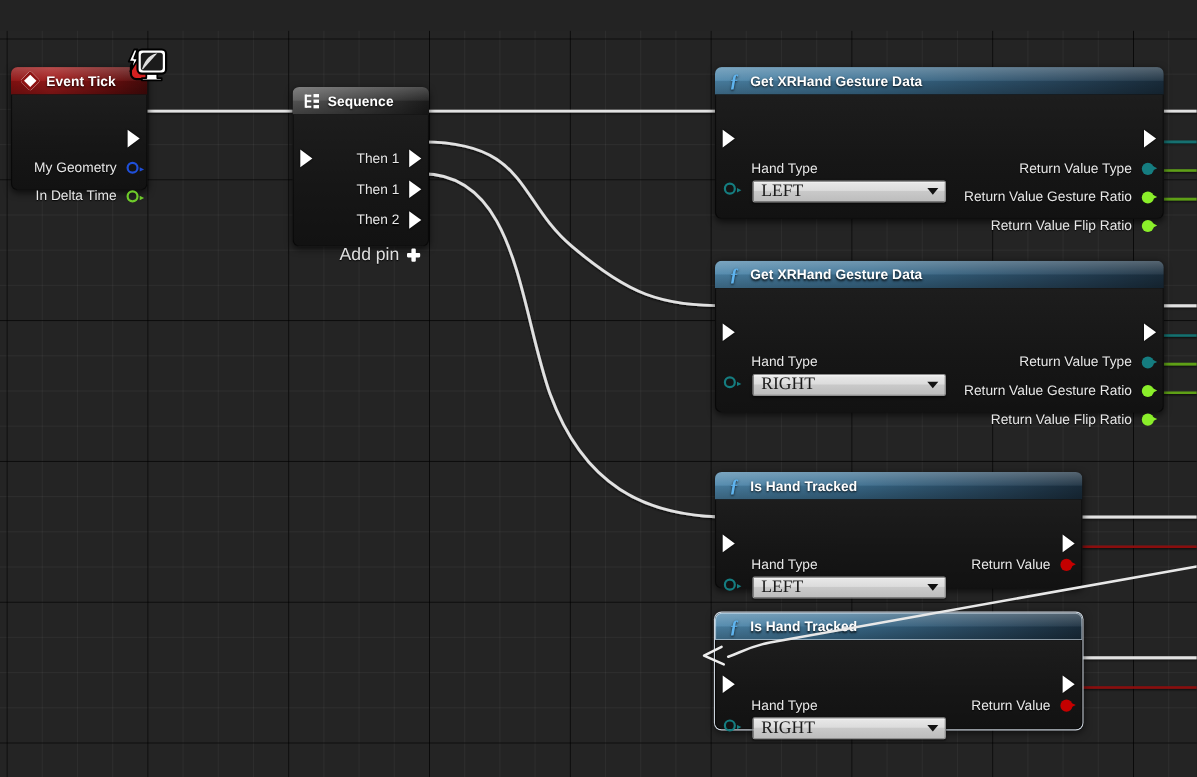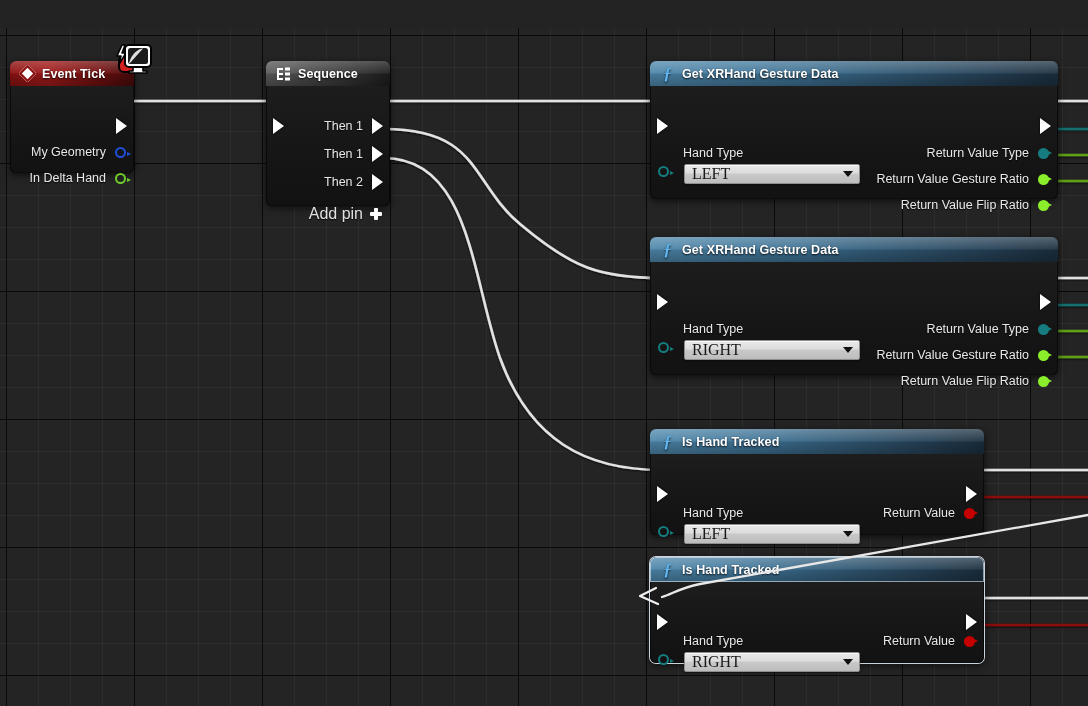--- a/index.html
+++ b/index.html
@@ -233,7 +233,7 @@
     </svg>
   </div>
 
-  <div class="node" id="n-sequence" style="left:266px; top:33px; width:124px;">
+  <div class="node" id="n-sequence" style="left:266px; top:51px; width:124px;">
     <div class="hdr hdr-flow">
       <span class="hicon">
         <svg width="15" height="14" viewBox="0 0 15 14">

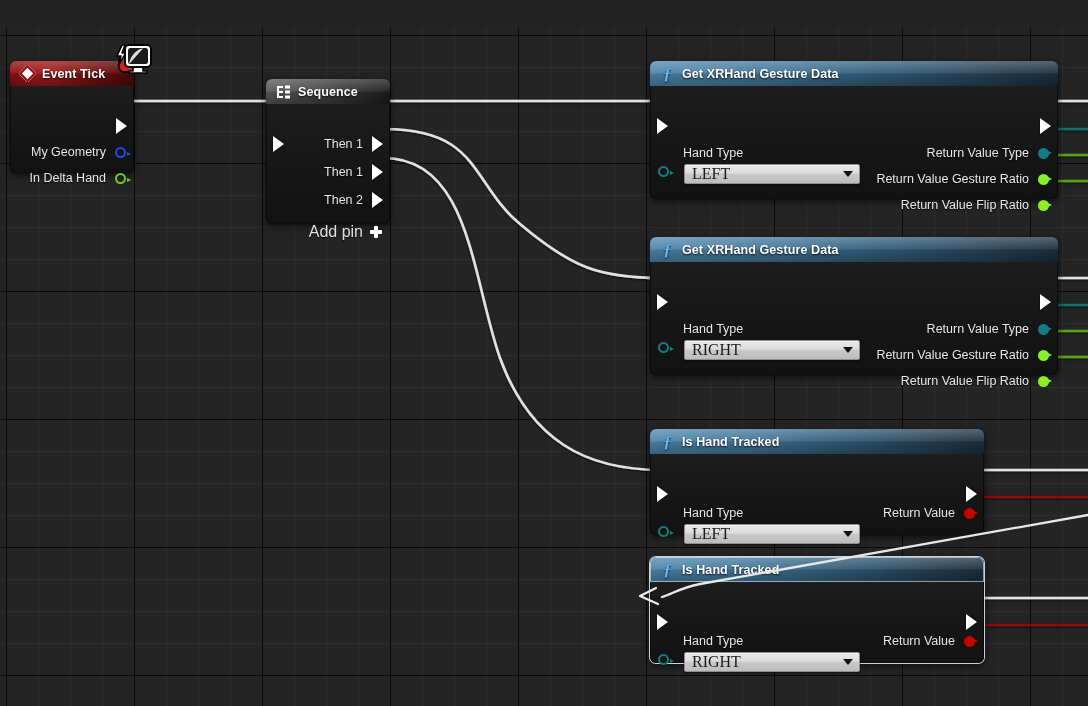--- a/index.html
+++ b/index.html
@@ -213,7 +213,7 @@
       <div class="plabel" style="position:absolute; right:27px; top:59px;">My Geometry</div>
       <div class="dpin hollow" style="color:#1f4fd8; right:7px; top:61px;"></div>
 
-      <div class="plabel" style="position:absolute; right:27px; top:85px;">In Delta Hand</div>
+      <div class="plabel" style="position:absolute; right:27px; top:85px;">In Delta Time</div>
       <div class="dpin hollow" style="color:#6ecb2a; right:7px; top:87px;"></div>
     </div>
   </div>

